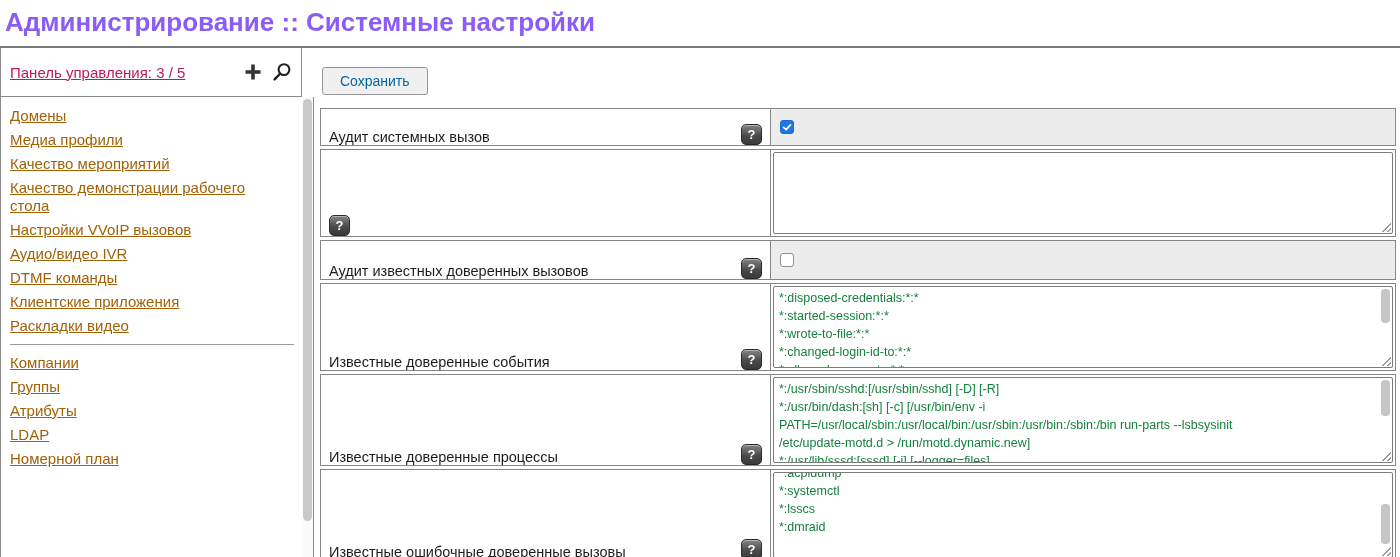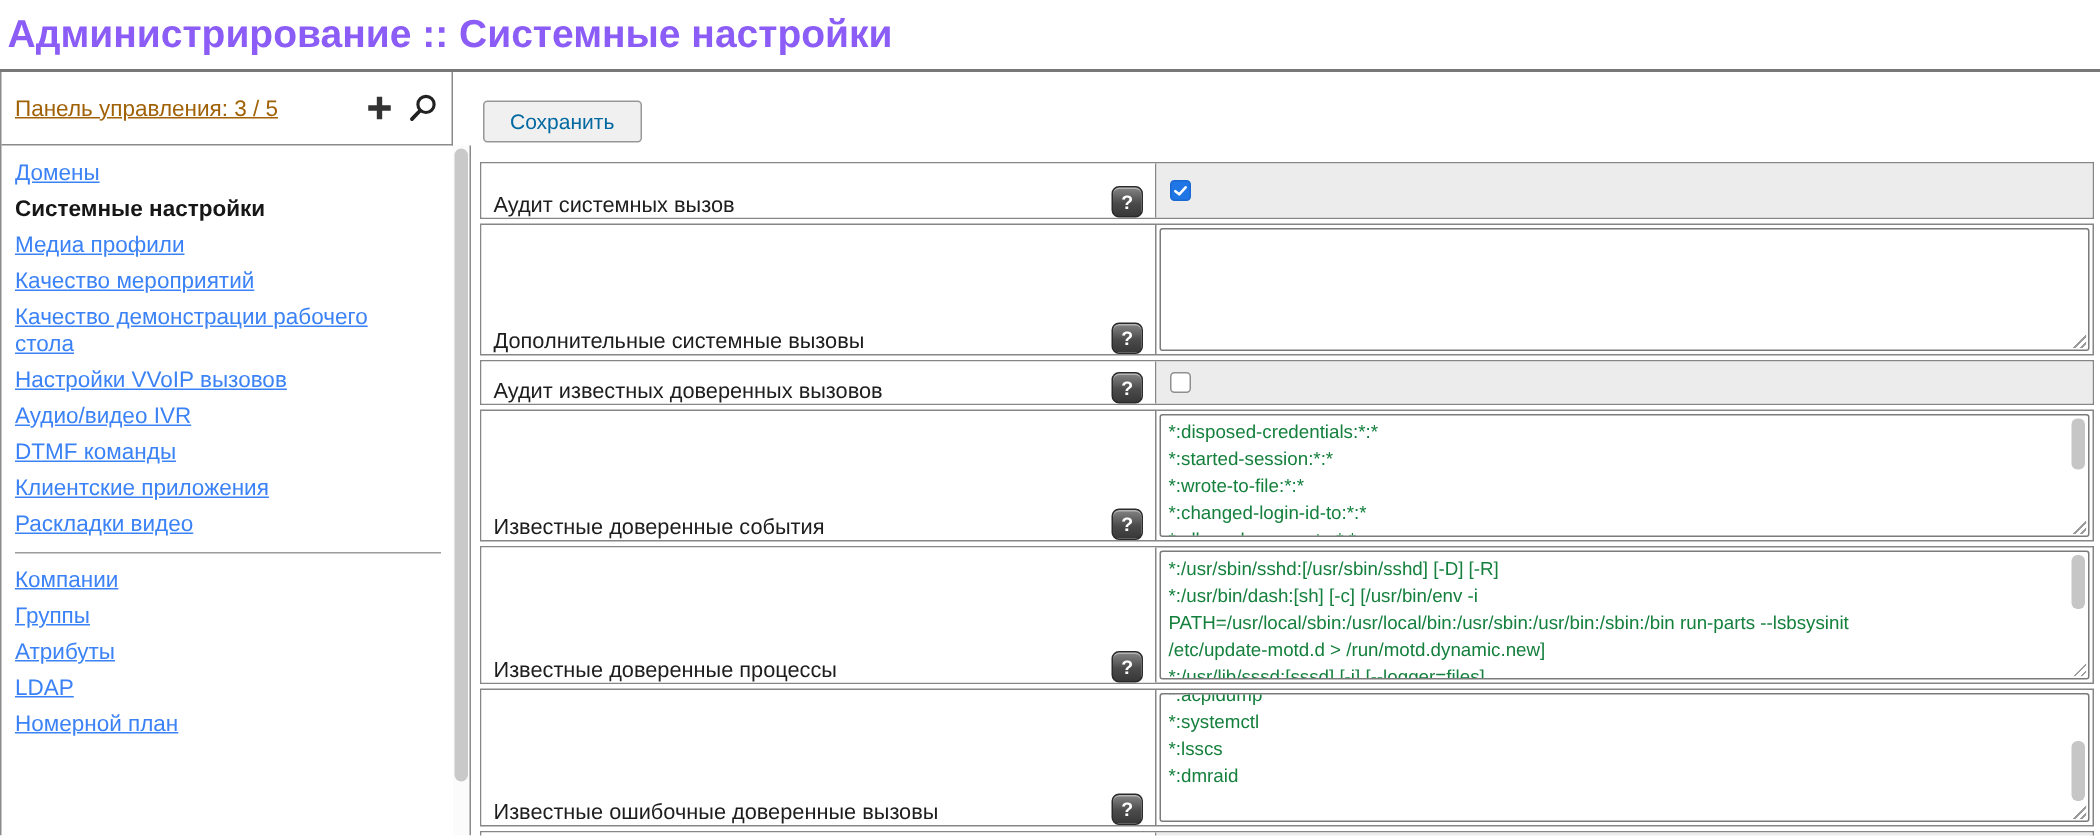--- a/index.html
+++ b/index.html
@@ -14,7 +14,7 @@
   
   .sidebar { position:absolute; left:0; top:48px; width:302px; height:509px; border-left:1px solid #8b8b8b; background:#fff; }
   .sb-header { height:49px; border-bottom:1px solid #8b8b8b; border-right:1px solid #8b8b8b; display:flex; align-items:center; padding:0 8px 0 9px; }
-  .sb-header a { font-size:15px; color:#a16207; text-decoration:underline; white-space:nowrap; }
+  .sb-header a { font-size:15px; color:#be185d; text-decoration:underline; white-space:nowrap; }
   .sb-icons { margin-left:auto; display:flex; align-items:center; gap:7px; }
   .sb-icons span { display:flex; cursor:pointer; }
   .sb-nav { padding:10px 0 0 9px; }

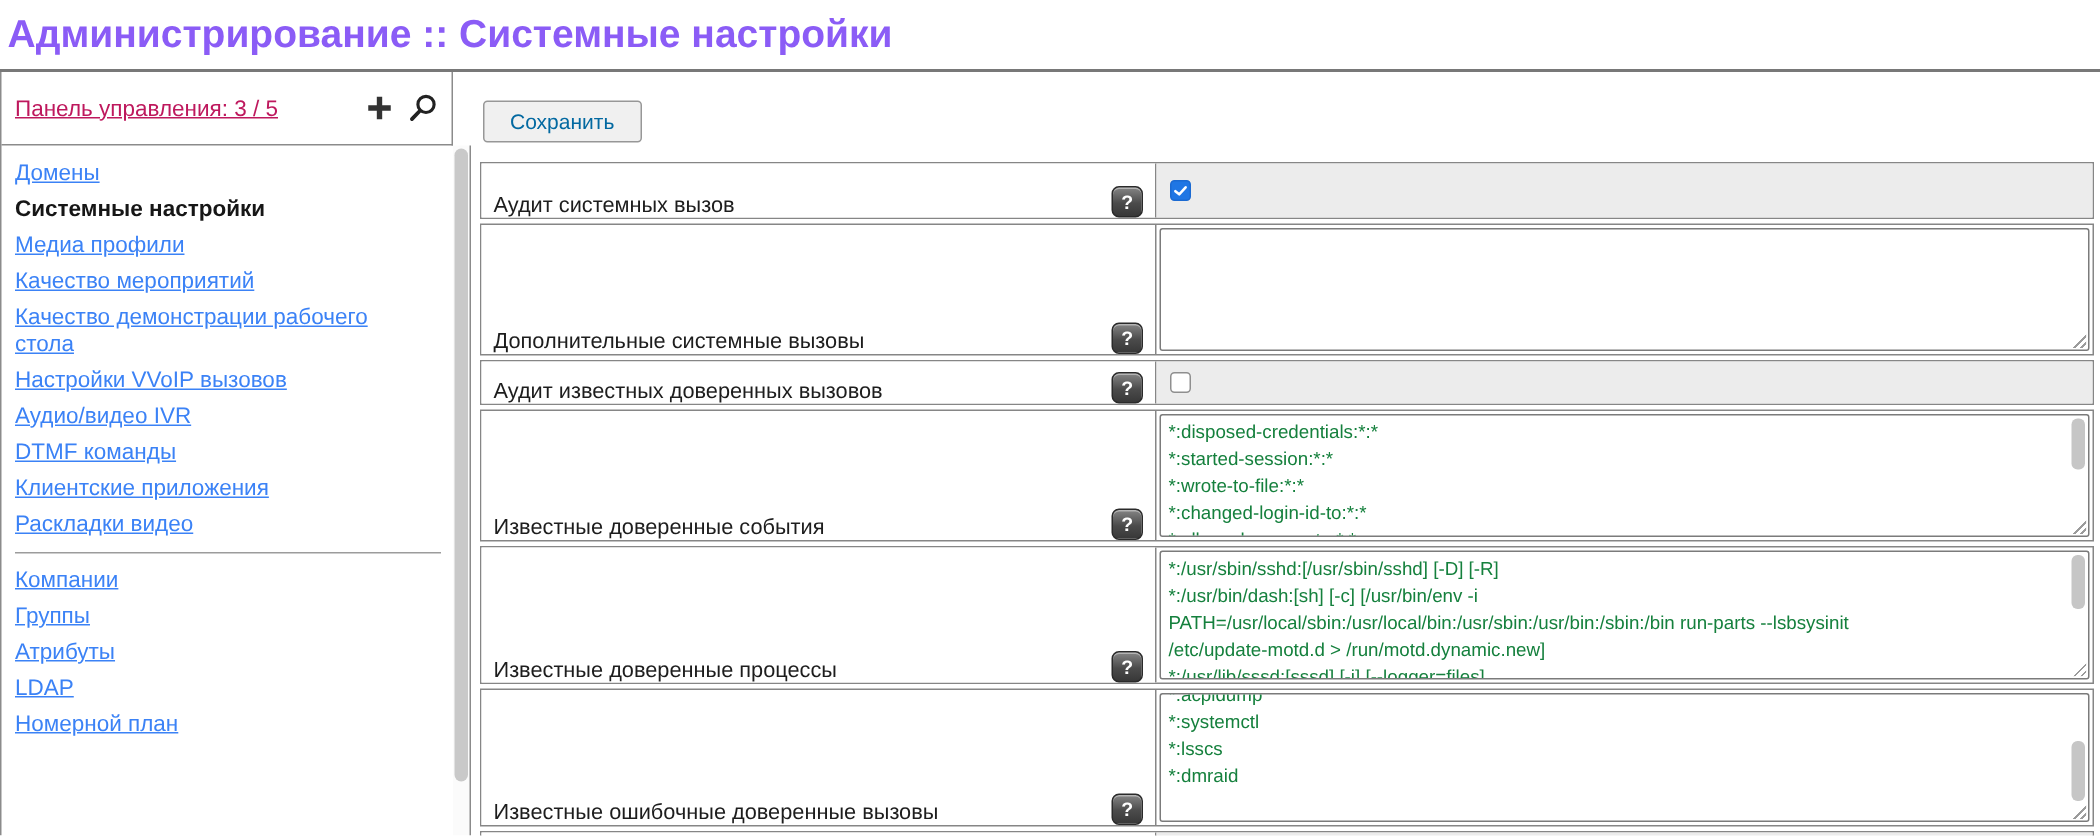--- a/index.html
+++ b/index.html
@@ -19,7 +19,7 @@
   .sb-icons span { display:flex; cursor:pointer; }
   .sb-nav { padding:10px 0 0 9px; }
   .sb-item { max-width:262px; line-height:18px; margin-bottom:6px; font-size:15px; }
-  a.sb-link { color:#3b82f6; text-decoration:underline; }
+  a.sb-link { color:#a16207; text-decoration:underline; }
   .sb-current { color:#161616; font-weight:700; }
   .sb-div { border-top:1px solid #9c9c9c; margin:9px 8px 9px 0; }
   .sb-scroll { position:absolute; left:302px; top:97px; width:12px; height:460px; background:#fbfbfb; border-right:1px solid #8b8b8b; }

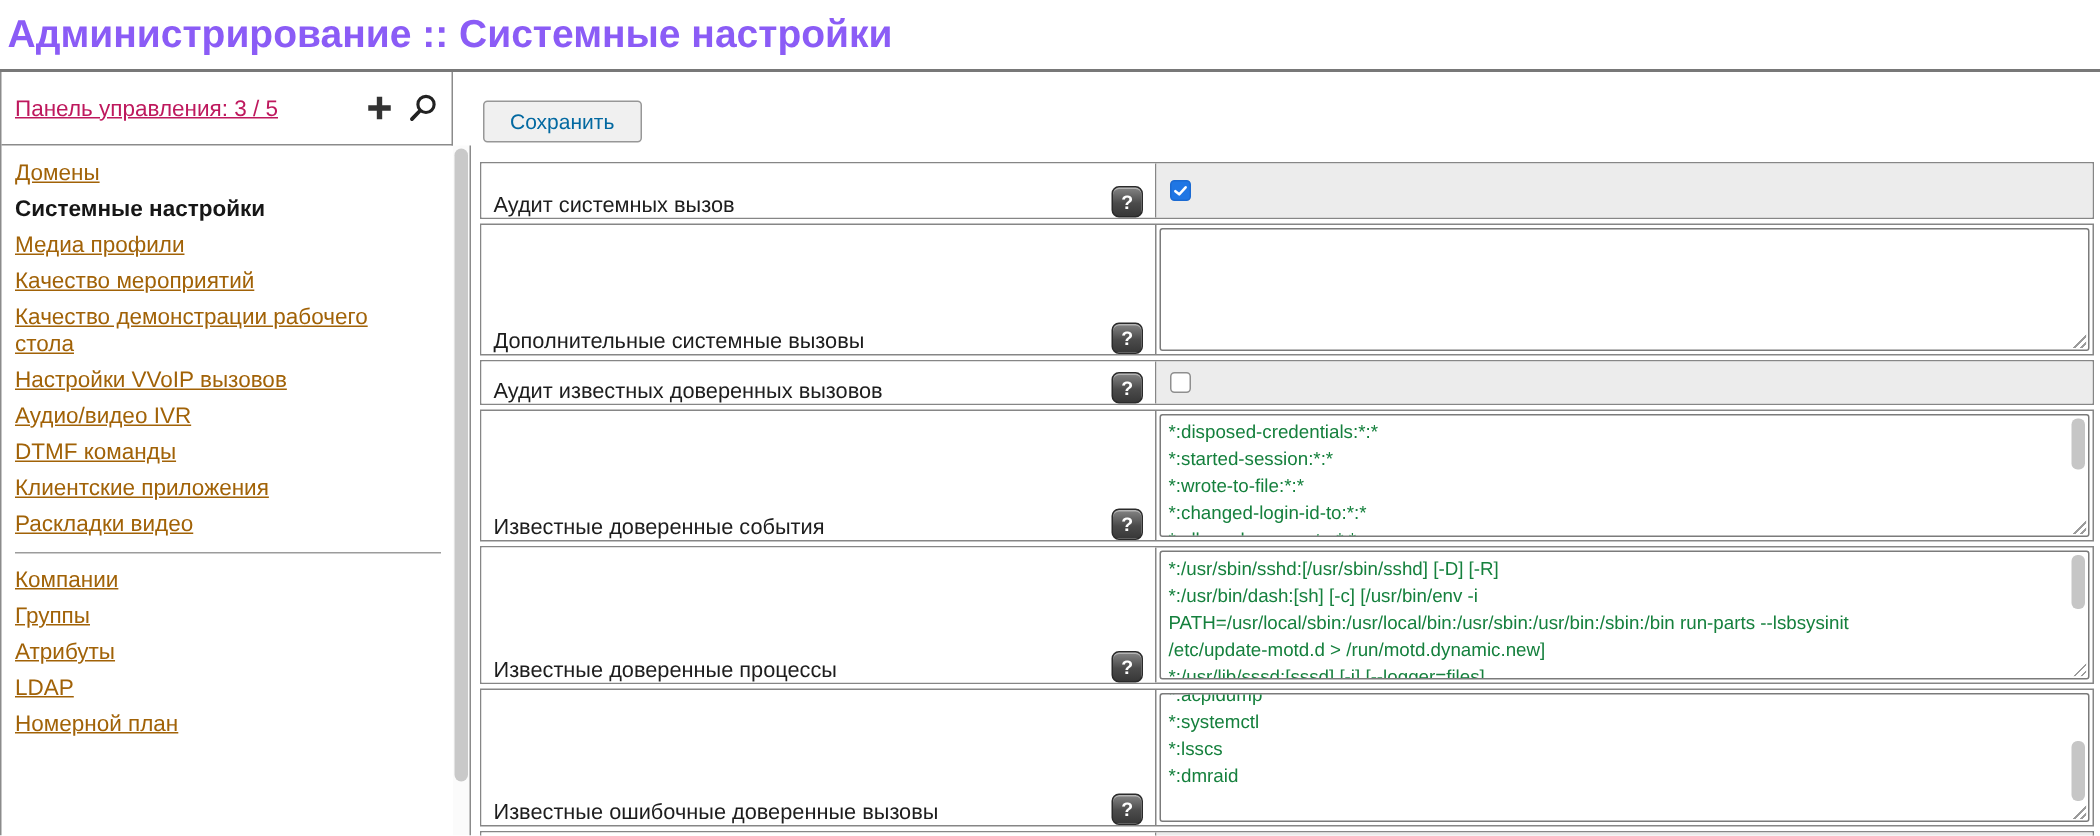--- a/index.html
+++ b/index.html
@@ -74,7 +74,6 @@
   </div>
   <nav class="sb-nav" id="sbnav">
       <div class="sb-item"><a href="#" class="sb-link">Домены</a></div>
-      <div class="sb-item"><span class="sb-current">Системные настройки</span></div>
       <div class="sb-item"><a href="#" class="sb-link">Медиа профили</a></div>
       <div class="sb-item"><a href="#" class="sb-link">Качество мероприятий</a></div>
       <div class="sb-item"><a href="#" class="sb-link">Качество демонстрации рабочего стола</a></div>

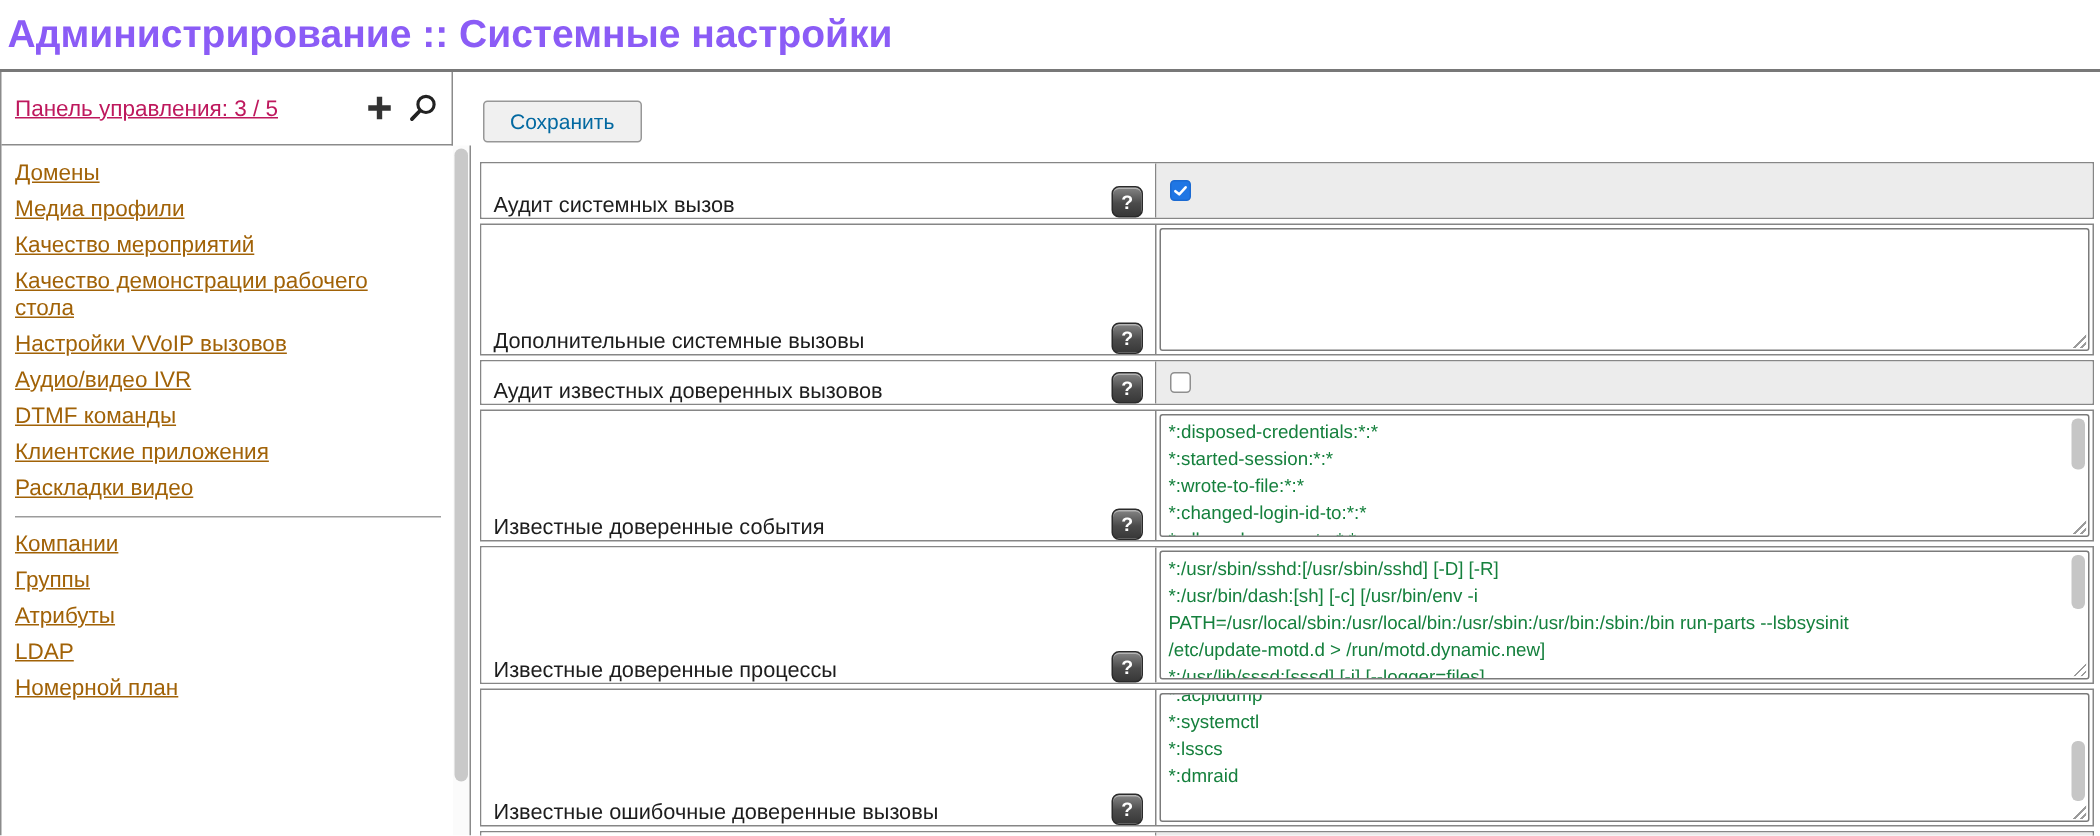--- a/index.html
+++ b/index.html
@@ -112,7 +112,6 @@
       </div>
       <div class="row" style="height: 88px;">
         <div class="lcell">
-          <div class="lbl">Дополнительные системные вызовы</div>
           <div class="help">?</div>
         </div>
         <div class="vcell">

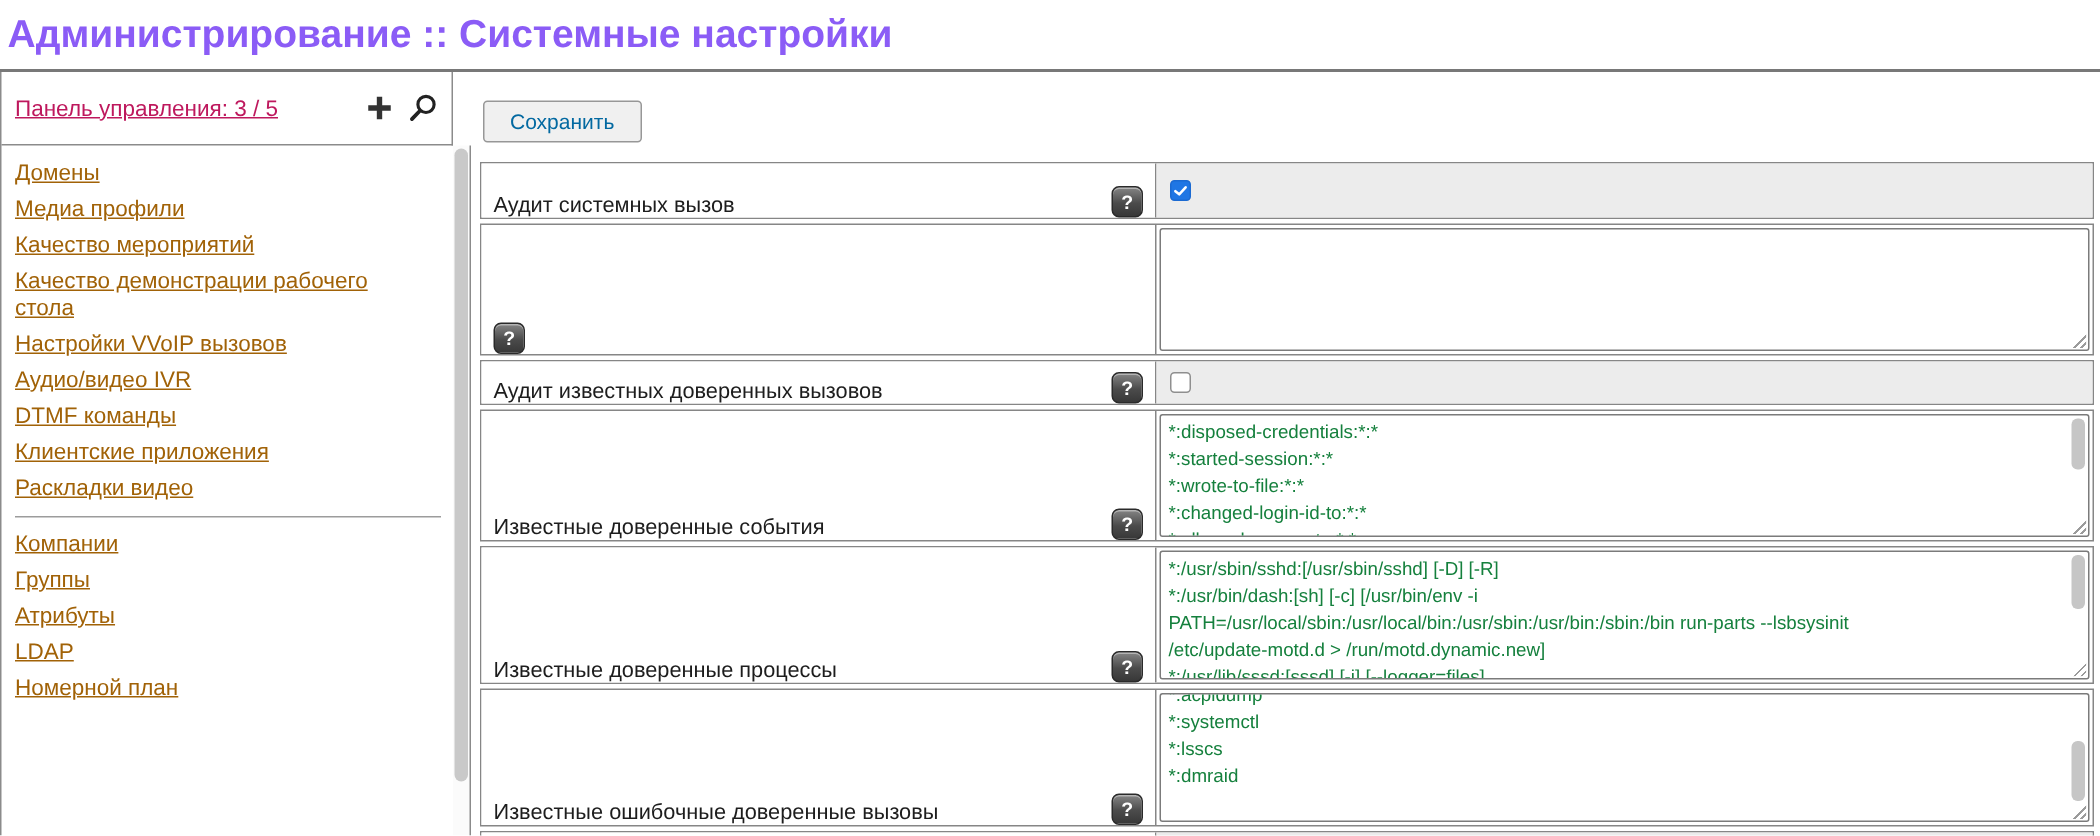--- a/index.html
+++ b/index.html
@@ -121,7 +121,7 @@
           </div>
         </div>
       </div>
-      <div class="row" style="height: 30px;">
+      <div class="row" style="height: 40px;">
         <div class="lcell">
           <div class="lbl">Аудит известных доверенных вызовов</div>
           <div class="help">?</div>

